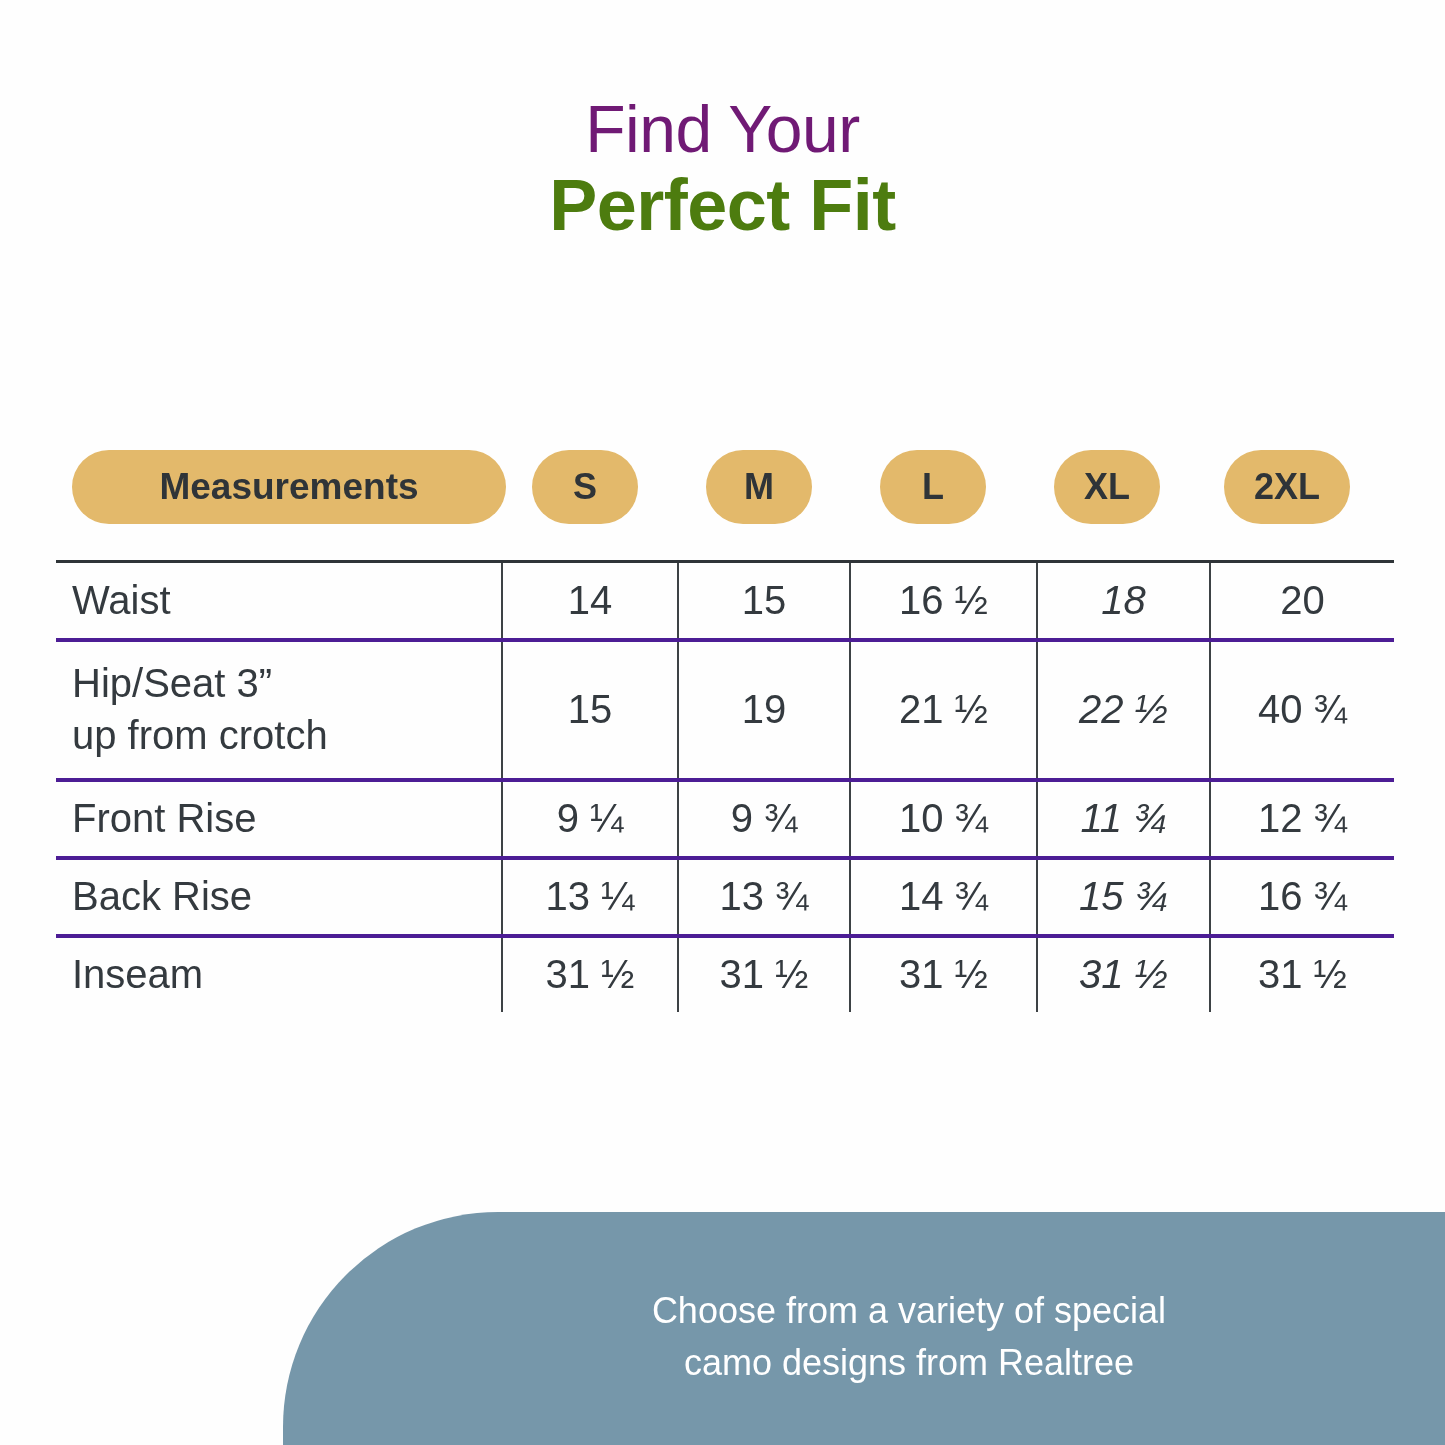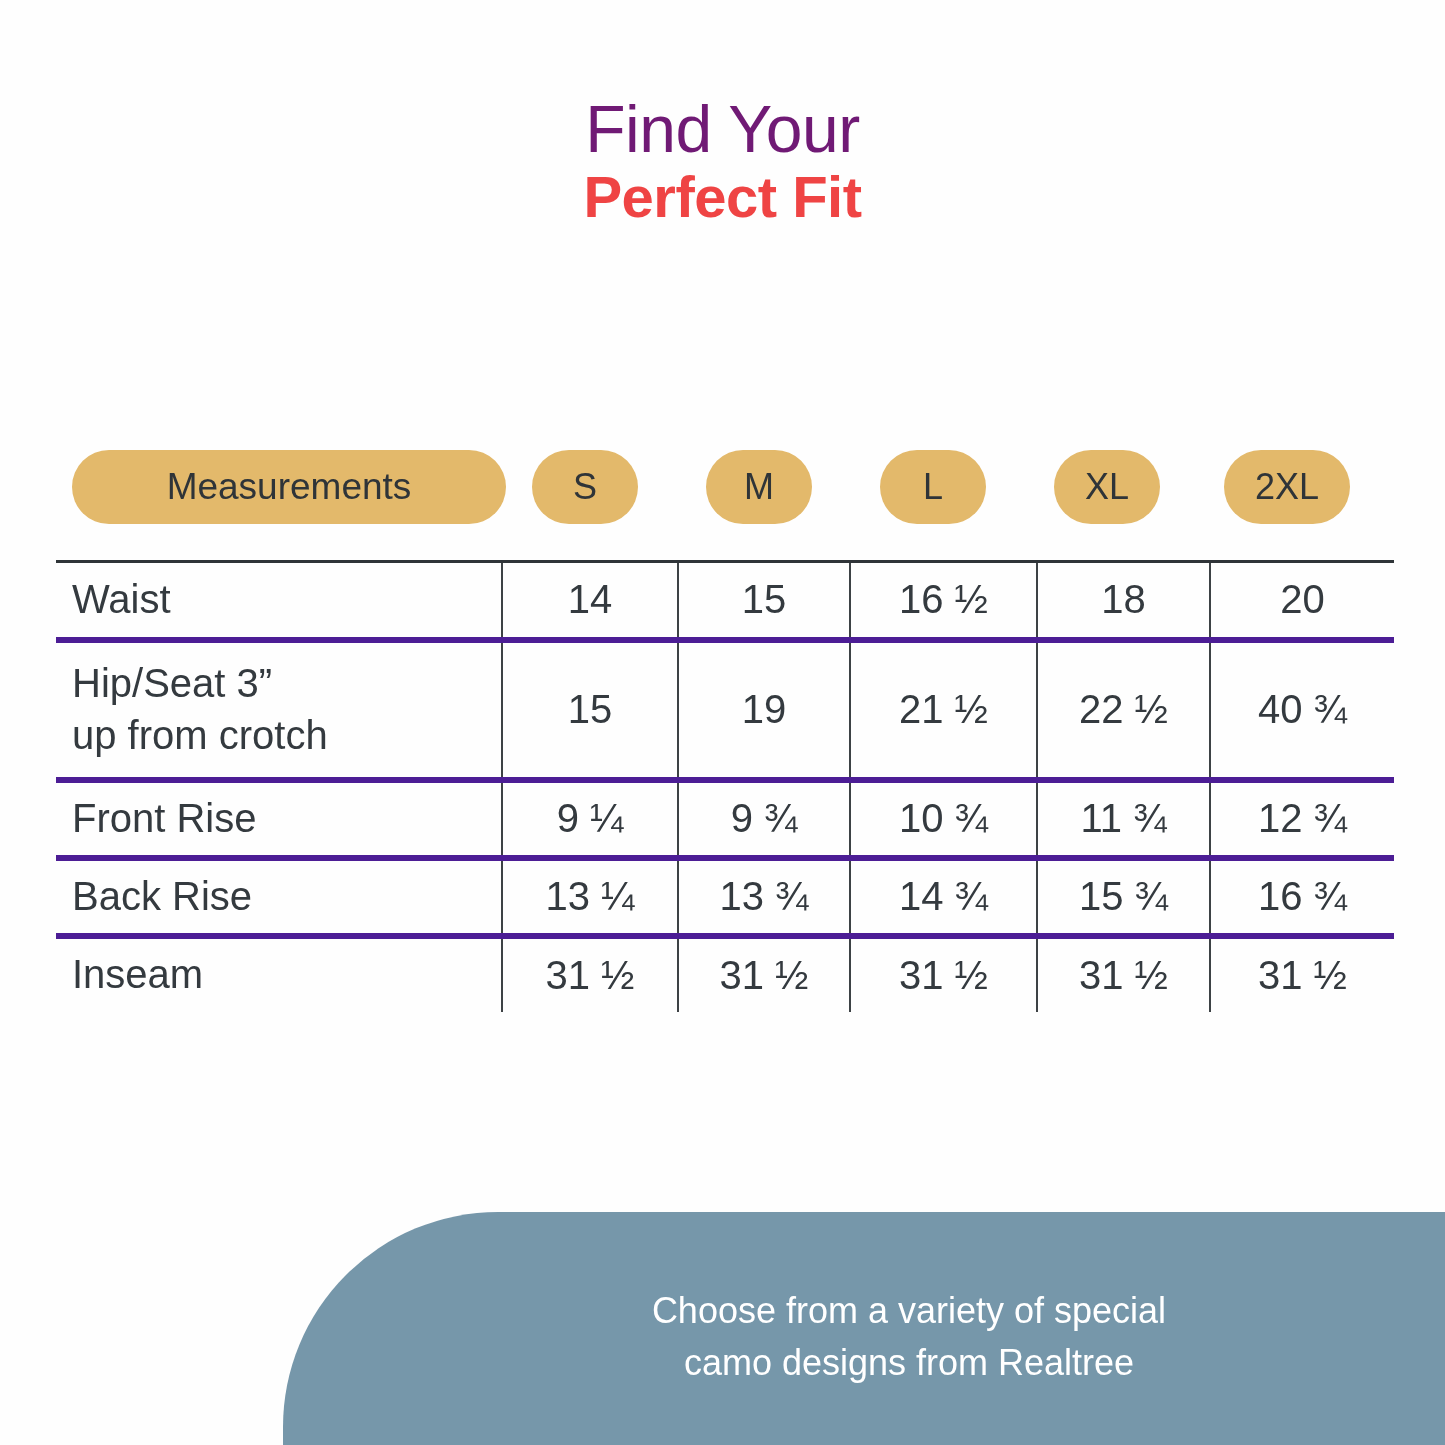--- a/index.html
+++ b/index.html
@@ -33,10 +33,10 @@
     letter-spacing: -0.5px;
   }
   .heading-line2 {
-    font-size: 58px;
+    font-size: 72px;
     font-weight: 700;
     line-height: 1.18;
-    color: #ef4444;
+    color: #4d7c0f;
     letter-spacing: -0.5px;
   }
 

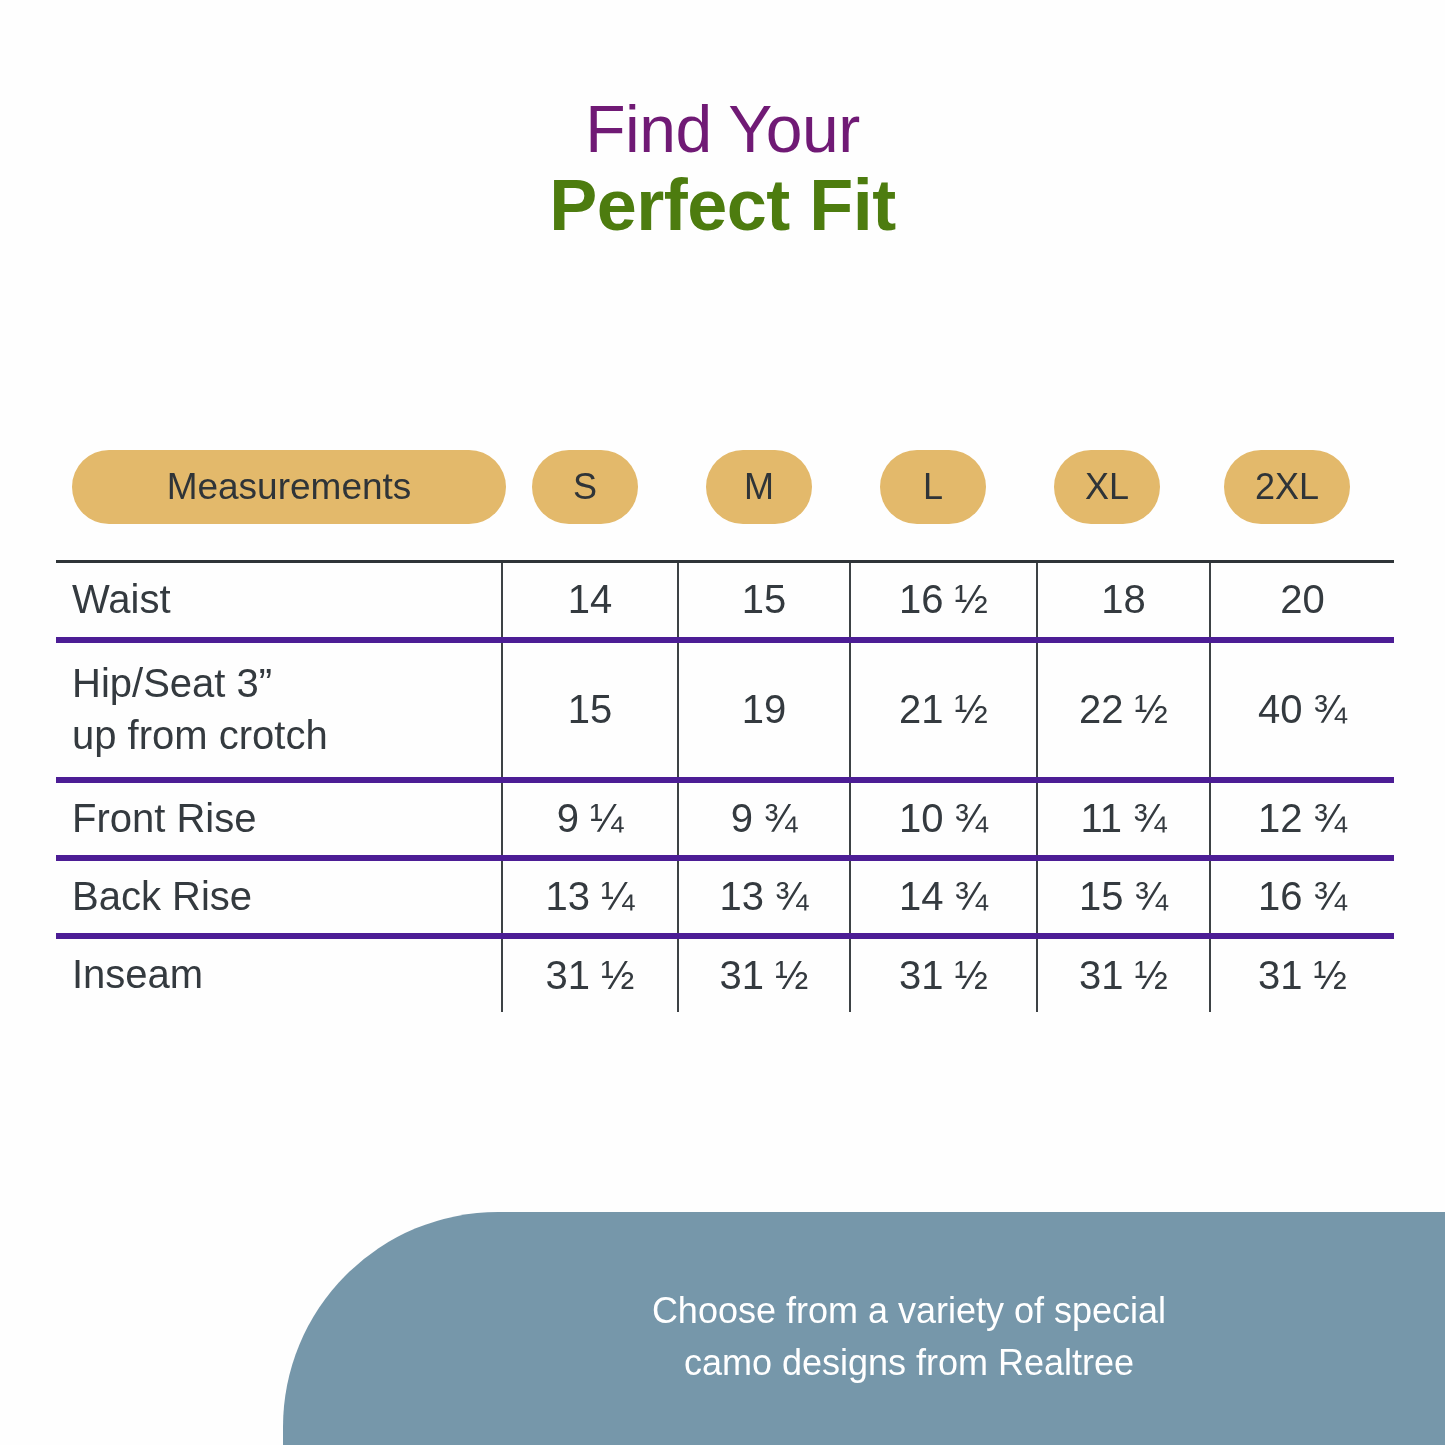--- a/index.html
+++ b/index.html
@@ -57,7 +57,7 @@
     display: flex;
     align-items: center;
     justify-content: center;
-    font-weight: 400;
+    font-weight: 700;
     color: #2F3438;
   }
   .pill-measurements {

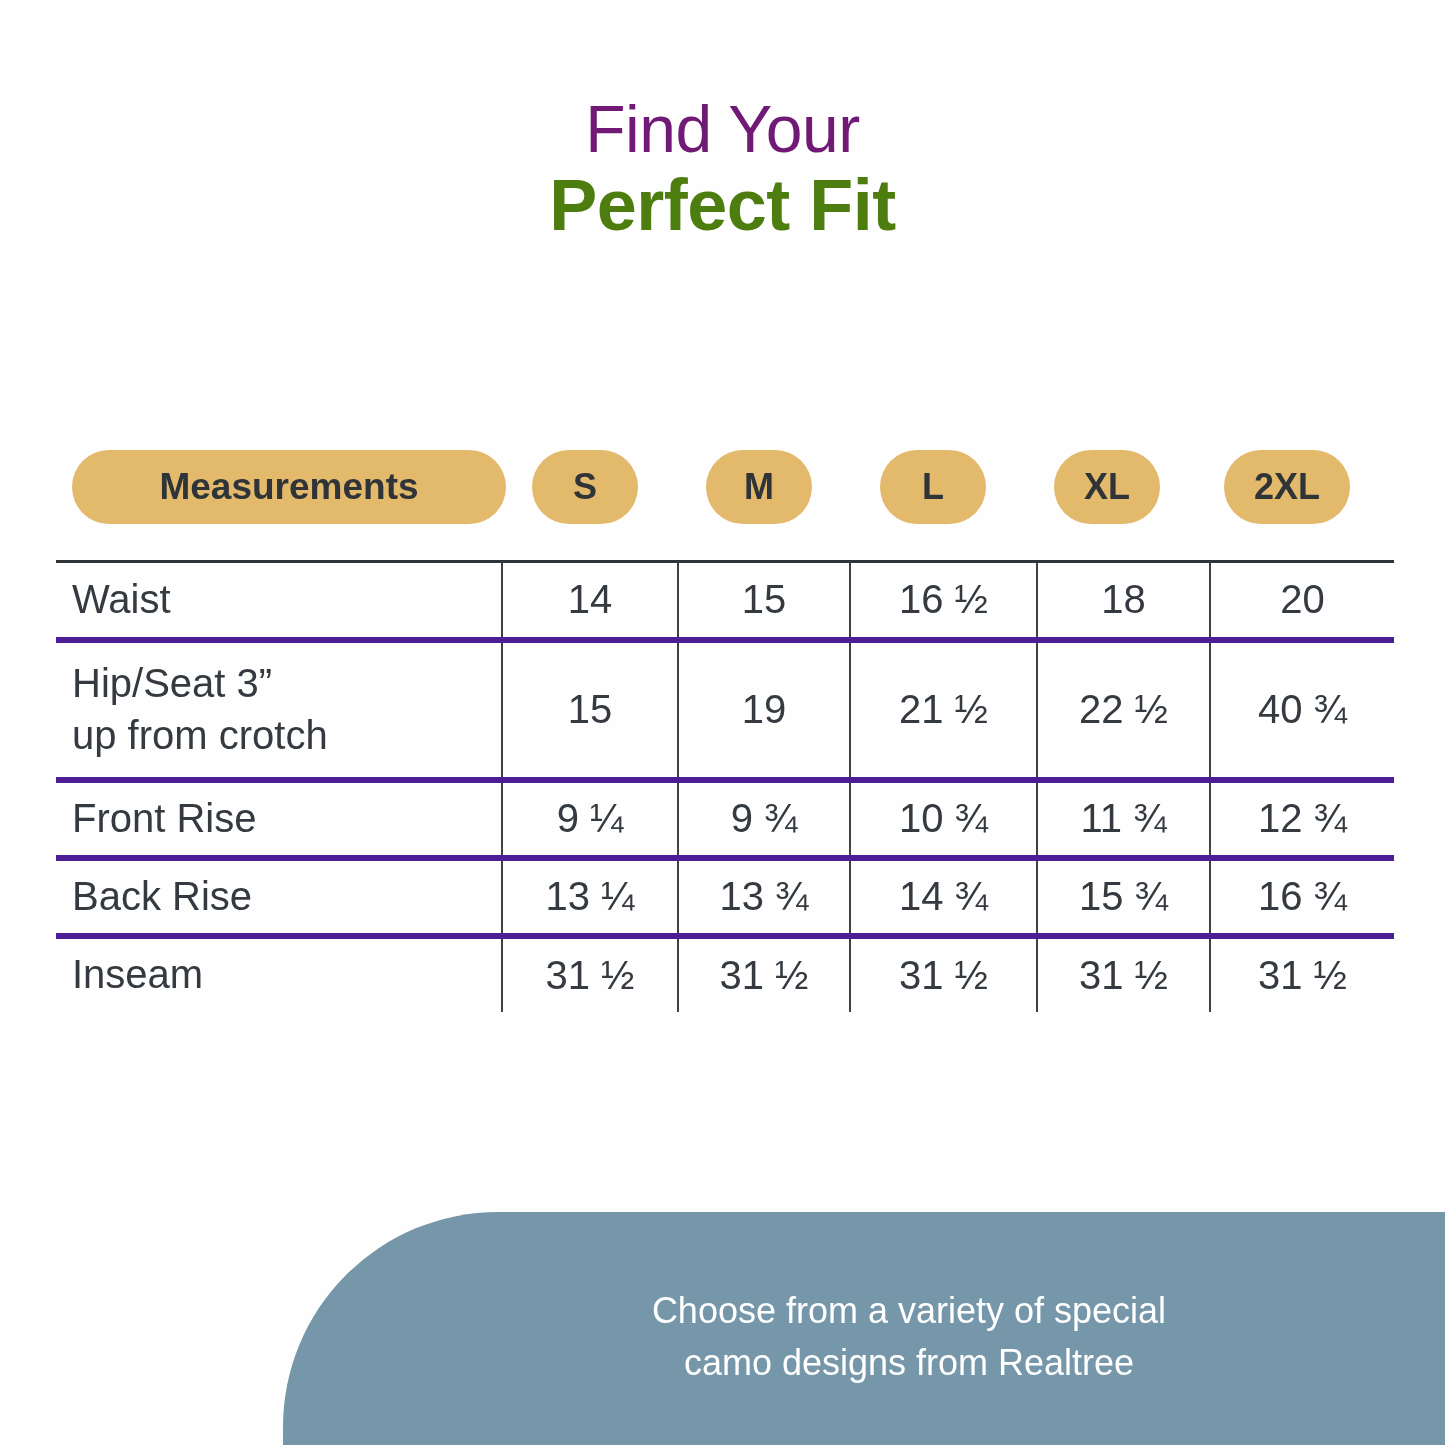--- a/index.html
+++ b/index.html
@@ -81,7 +81,7 @@
     border-collapse: collapse;
     table-layout: fixed;
   }
-  .size-table tr { border-bottom: 6px solid #4c1d95; }
+  .size-table tr { border-bottom: 4px solid #4c1d95; }
   .size-table tr:last-child { border-bottom: none; }
   .size-table td {
     font-size: 40px;

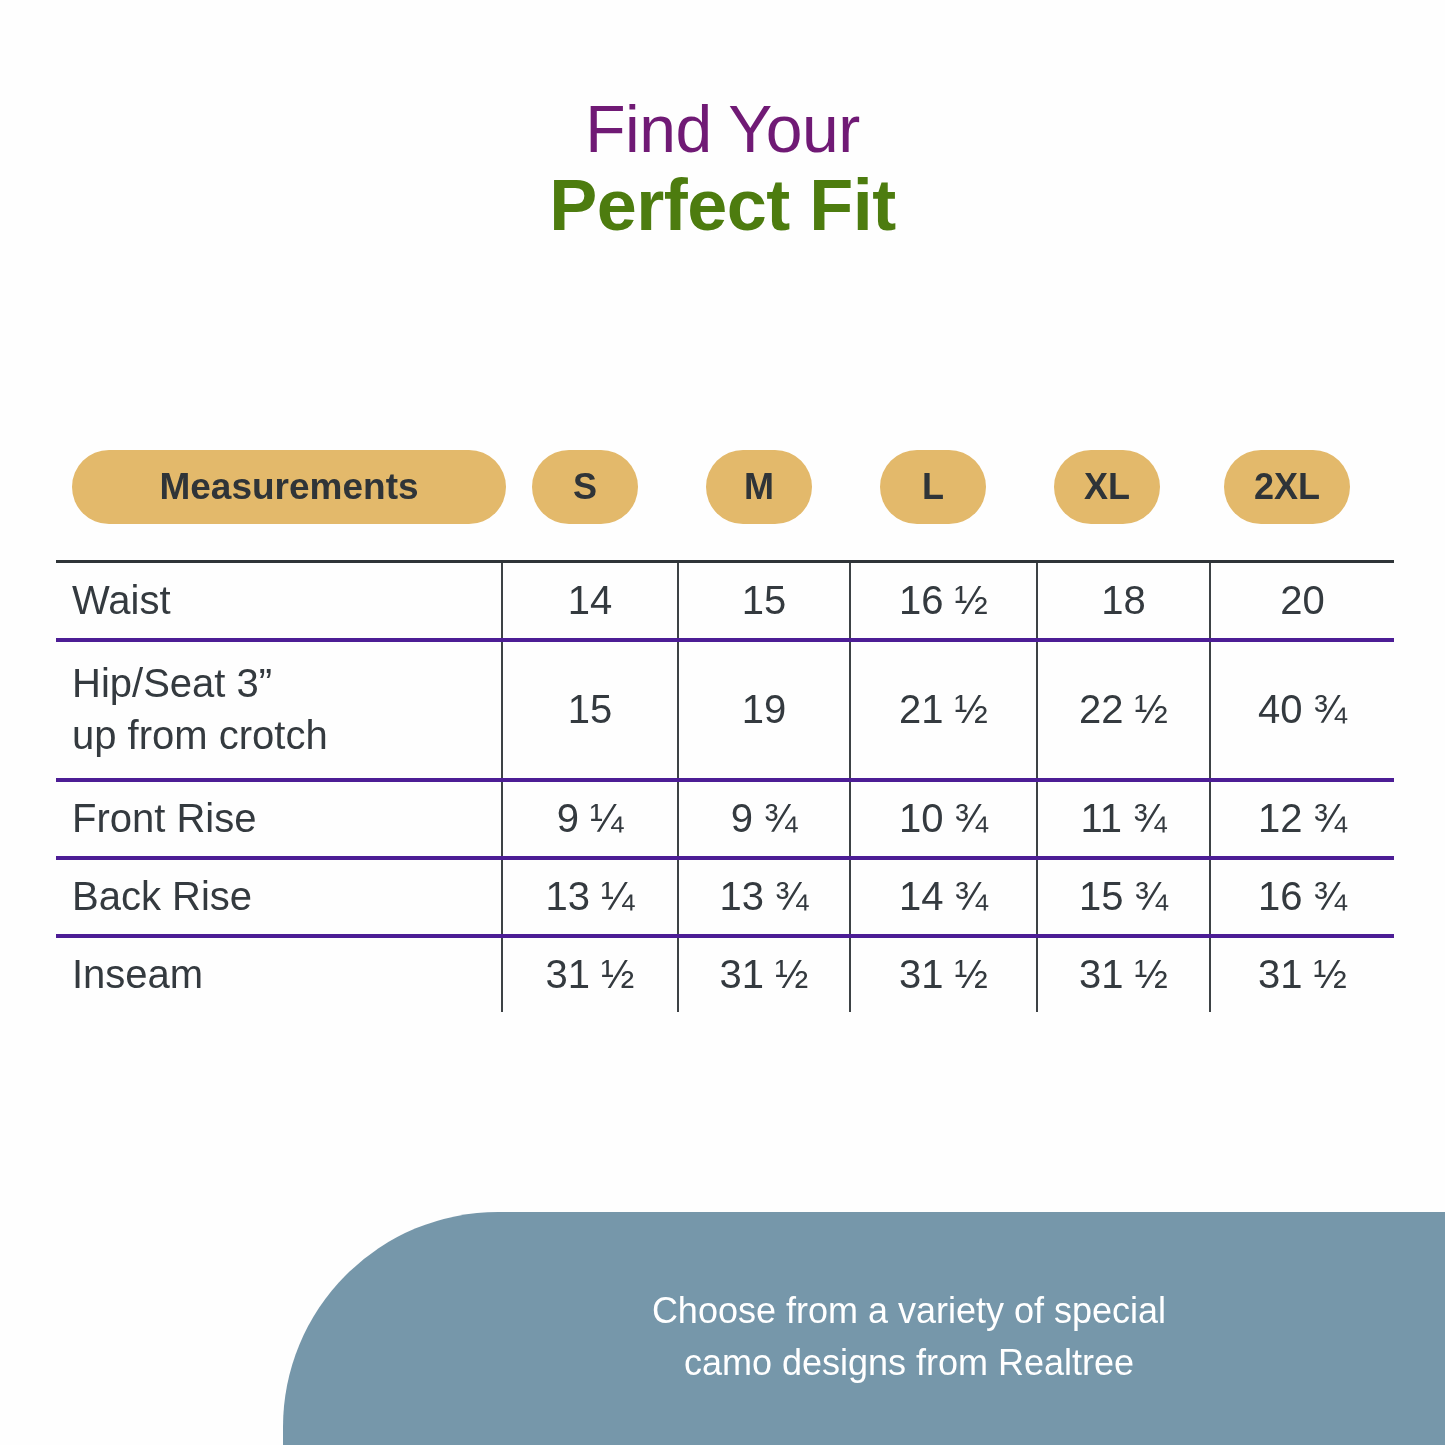--- a/index.html
+++ b/index.html
@@ -103,7 +103,7 @@
   .size-table td.c-s  { width: 176px; }
   .size-table td.c-m  { width: 172px; }
   .size-table td.c-l  { width: 187px; }
-  .size-table td.c-xl { width: 173px; }
+  .size-table td.c-xl { width: 173px; font-style: italic; }
   .size-table td.c-2xl{ width: 184px; }
   .row-tall td { height: 140px; }
   .row-last td { height: 76px; padding-bottom: 0; }

